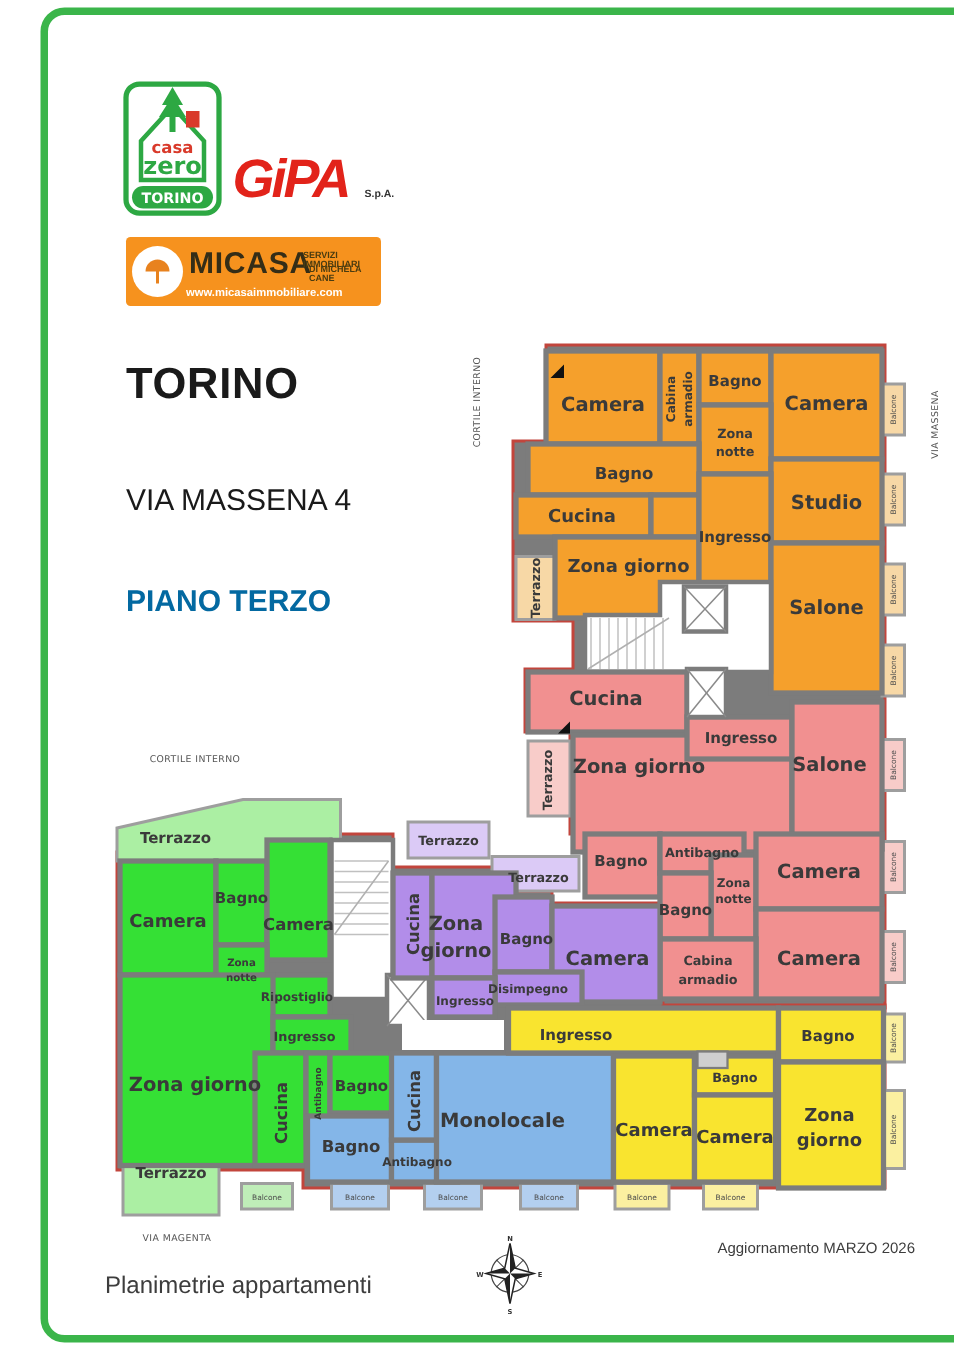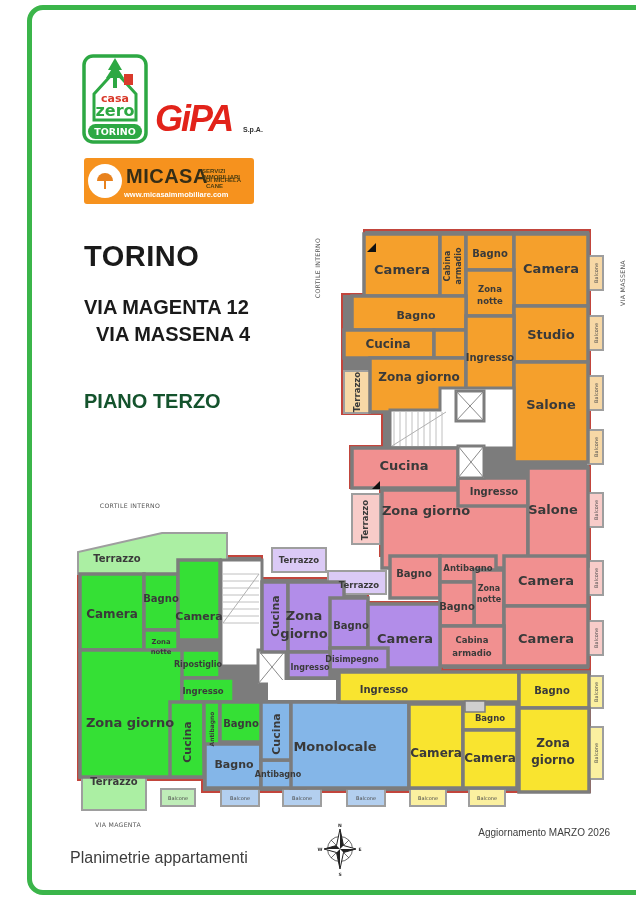--- a/index.html
+++ b/index.html
@@ -75,7 +75,6 @@
   </div>
 
   <div class="abs city">TORINO</div>
-  <div class="abs addr1">VIA MAGENTA 12</div>
   <div class="abs addr2">VIA MASSENA 4</div>
   <div class="abs floor">PIANO TERZO</div>
 

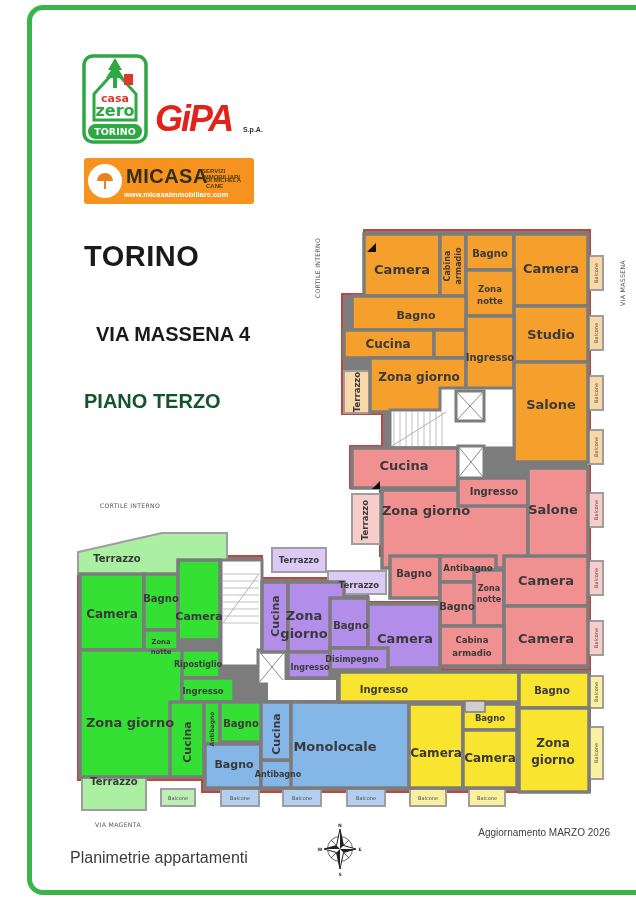--- a/index.html
+++ b/index.html
@@ -11,7 +11,7 @@
   
   .city{left:62px;top:240px;font-size:29px;font-weight:800;color:#1a1a1a;letter-spacing:.5px;}
   .addr1{left:62px;top:296px;font-size:20px;font-weight:800;color:#1a1a1a;}
-  .addr2{left:74px;top:323px;font-size:20px;font-weight:700;color:#1a1a1a;}
+  .addr2{left:62px;top:323px;font-size:20px;font-weight:400;color:#1a1a1a;}
   .floor{left:62px;top:390px;font-size:20px;font-weight:800;color:#14532d;}
   
   .gipa{left:133px;top:98px;font-size:36px;font-weight:800;font-style:italic;

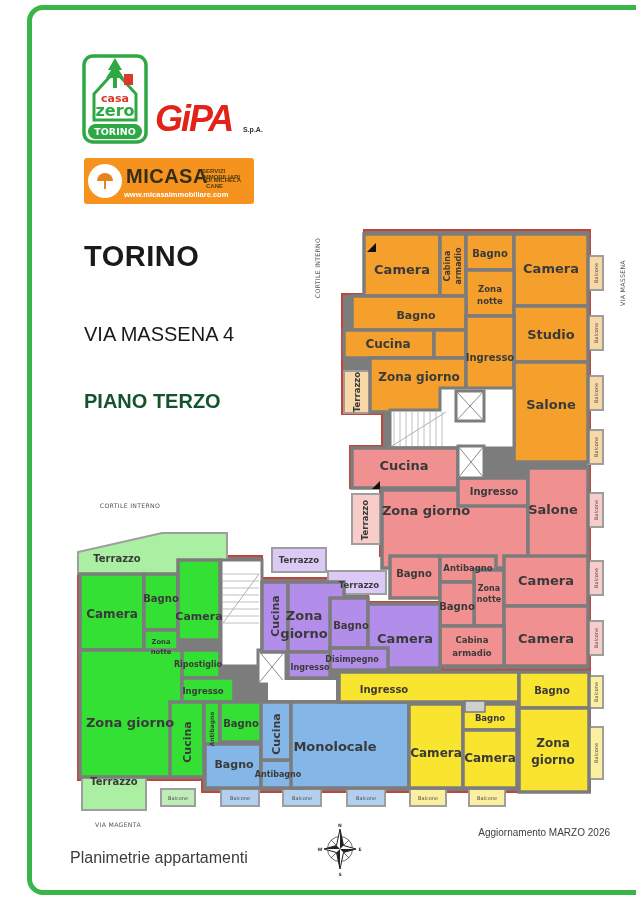--- a/index.html
+++ b/index.html
@@ -12,7 +12,7 @@
   .city{left:62px;top:240px;font-size:29px;font-weight:800;color:#1a1a1a;letter-spacing:.5px;}
   .addr1{left:62px;top:296px;font-size:20px;font-weight:800;color:#1a1a1a;}
   .addr2{left:62px;top:323px;font-size:20px;font-weight:400;color:#1a1a1a;}
-  .floor{left:62px;top:390px;font-size:20px;font-weight:800;color:#14532d;}
+  .floor{left:62px;top:390px;font-size:20px;font-weight:800;color:#0369a1;}
   
   .gipa{left:133px;top:98px;font-size:36px;font-weight:800;font-style:italic;
         color:#e2231a;letter-spacing:-2px;}

